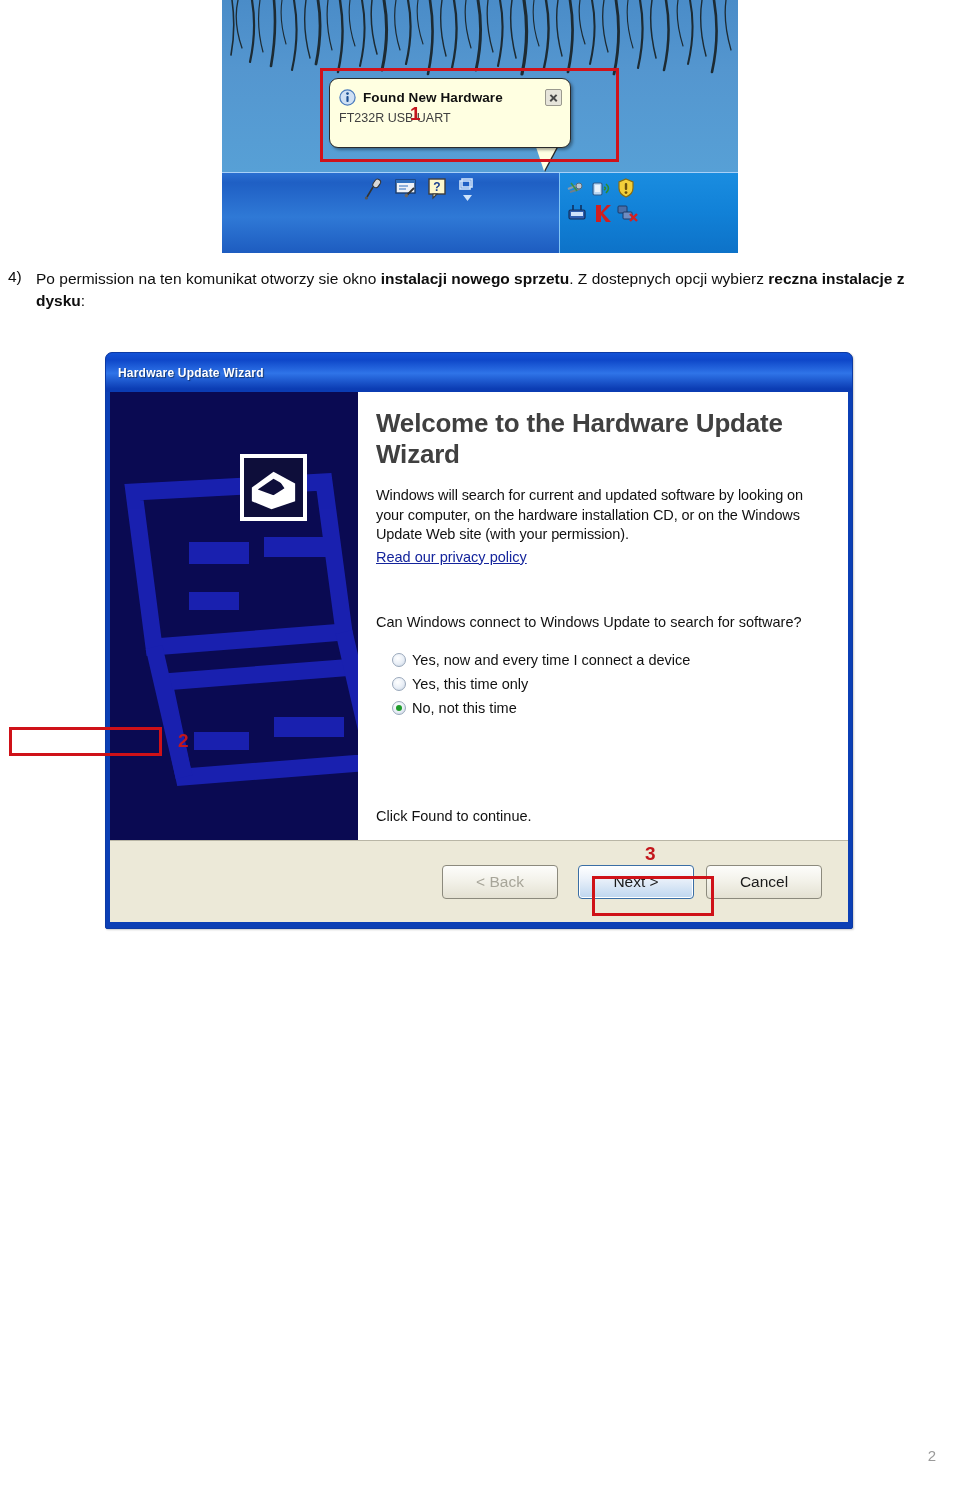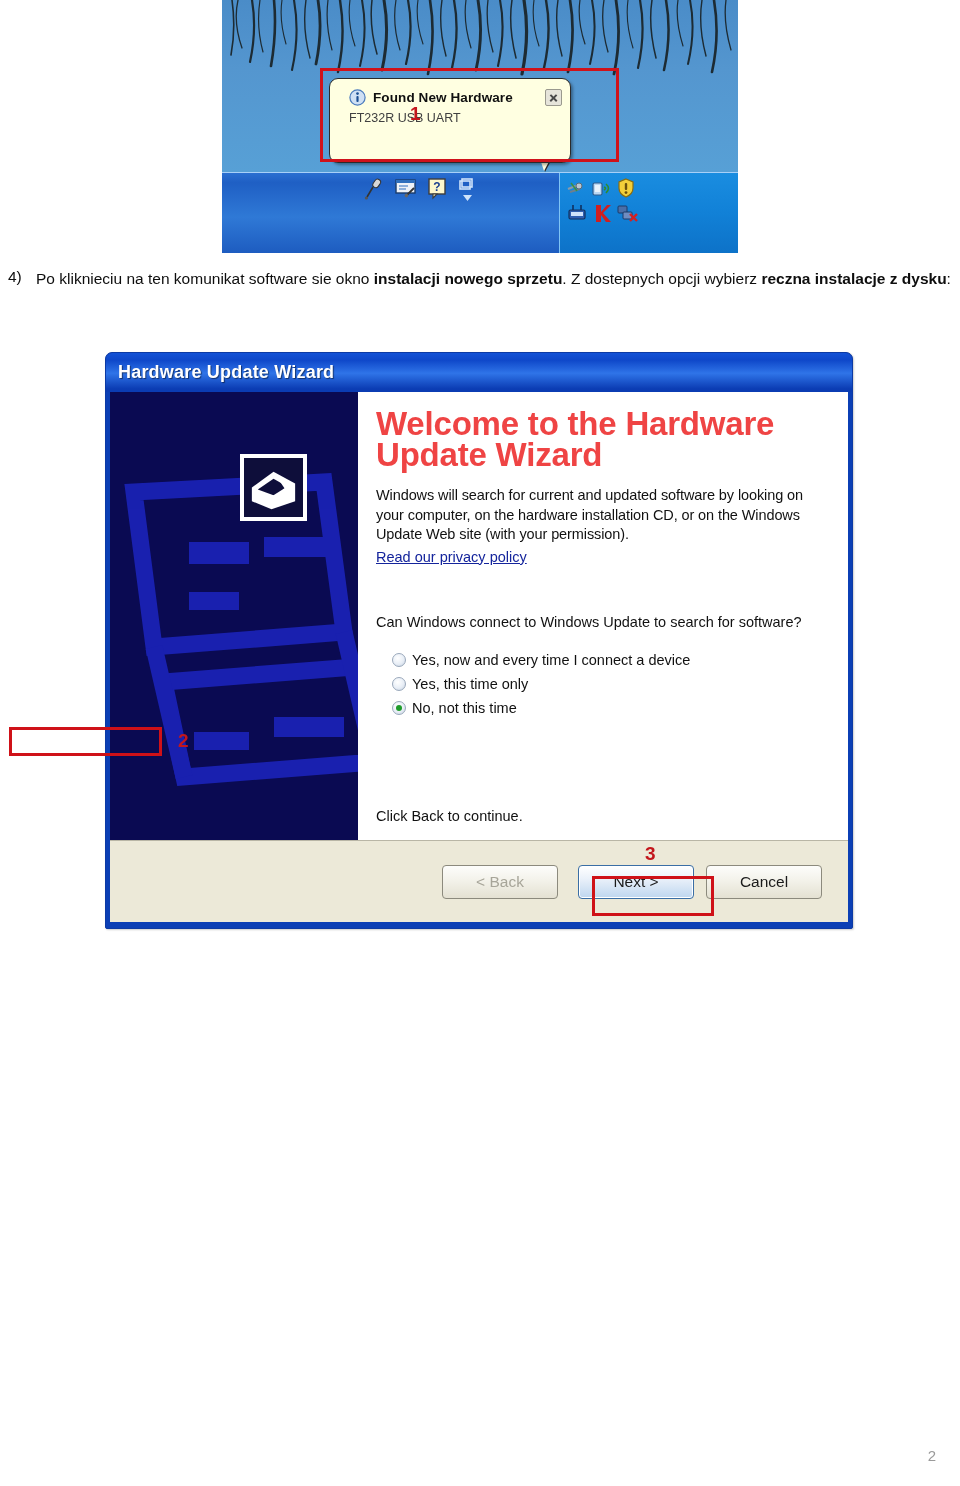--- a/index.html
+++ b/index.html
@@ -35,12 +35,11 @@
   .balloon {
     position: absolute;
     left: 107px; top: 78px;
-    width: 242px; height: 85px;
+    width: 242px; height: 70px;
     background: #ffffe1;
     border: 1px solid #2b2b2b;
     border-radius: 9px;
     box-shadow: 2px 2px 3px rgba(0,0,0,.35);
-    padding-left: 10px;
   }
   .balloon-tail {
     position: absolute;

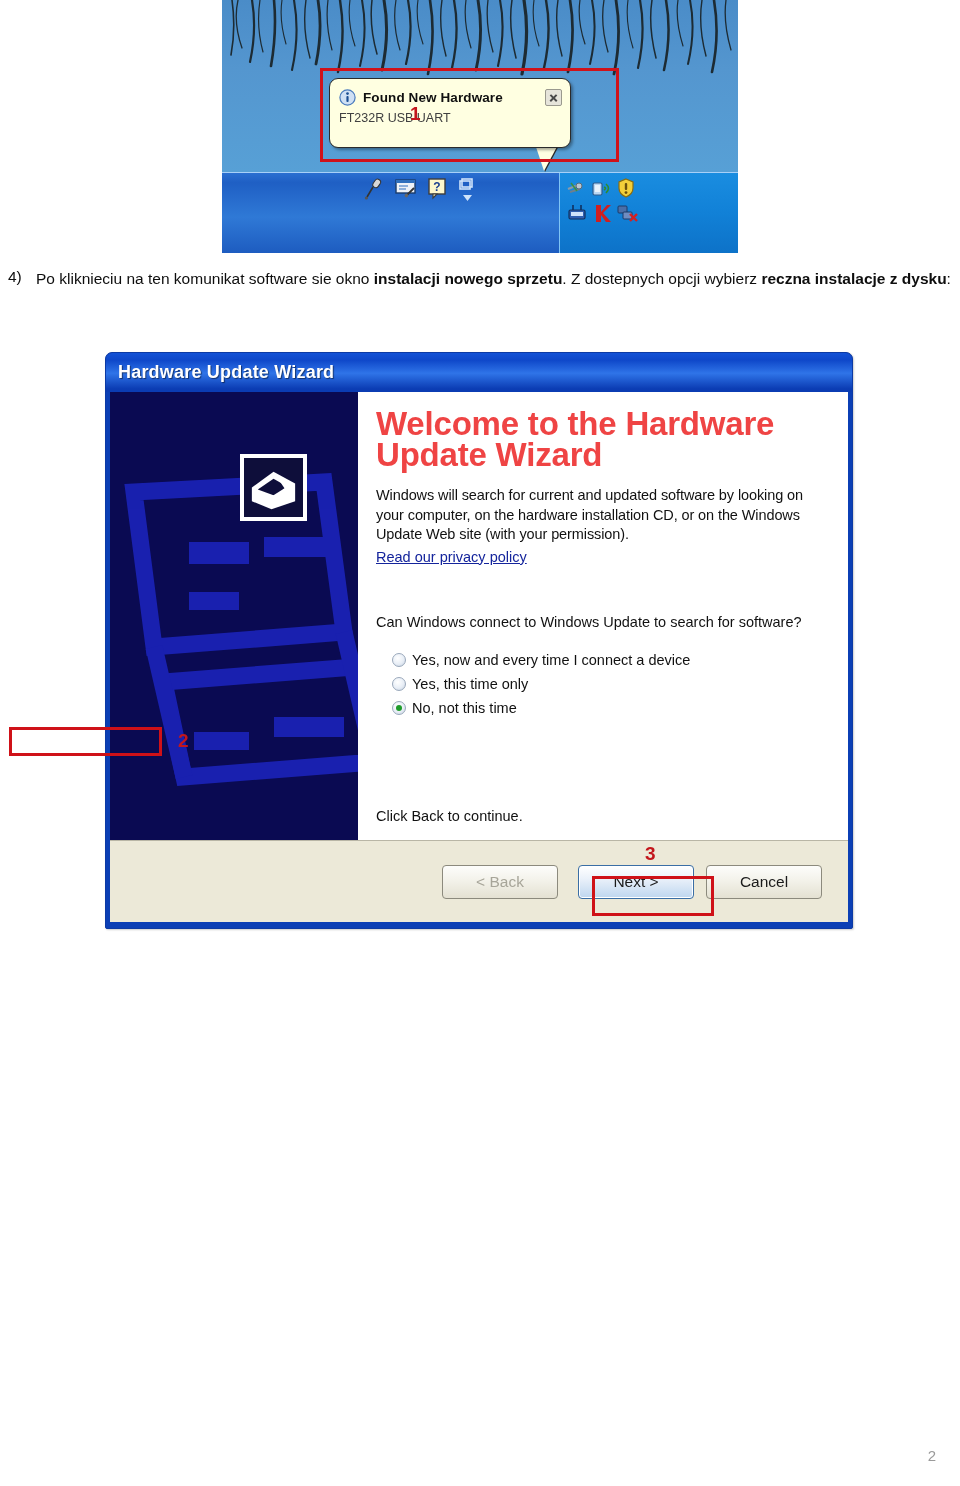--- a/index.html
+++ b/index.html
@@ -476,7 +476,7 @@
   <div id="para4">
     <div class="para-row">
       <div class="para-marker">4)</div>
-      <div class="para-text"><span>Po kliknieciu na ten komunikat software sie okno </span><b>instalacji nowego sprzetu</b><span>. Z dostepnych opcji wybierz </span><b>reczna instalacje z dysku</b><span>:</span></div>
+      <div class="para-text"><span>Po permission na ten komunikat otworzy sie okno </span><b>instalacji nowego sprzetu</b><span>. Z dostepnych opcji wybierz </span><b>reczna instalacje z dysku</b><span>:</span></div>
     </div>
   </div>
 

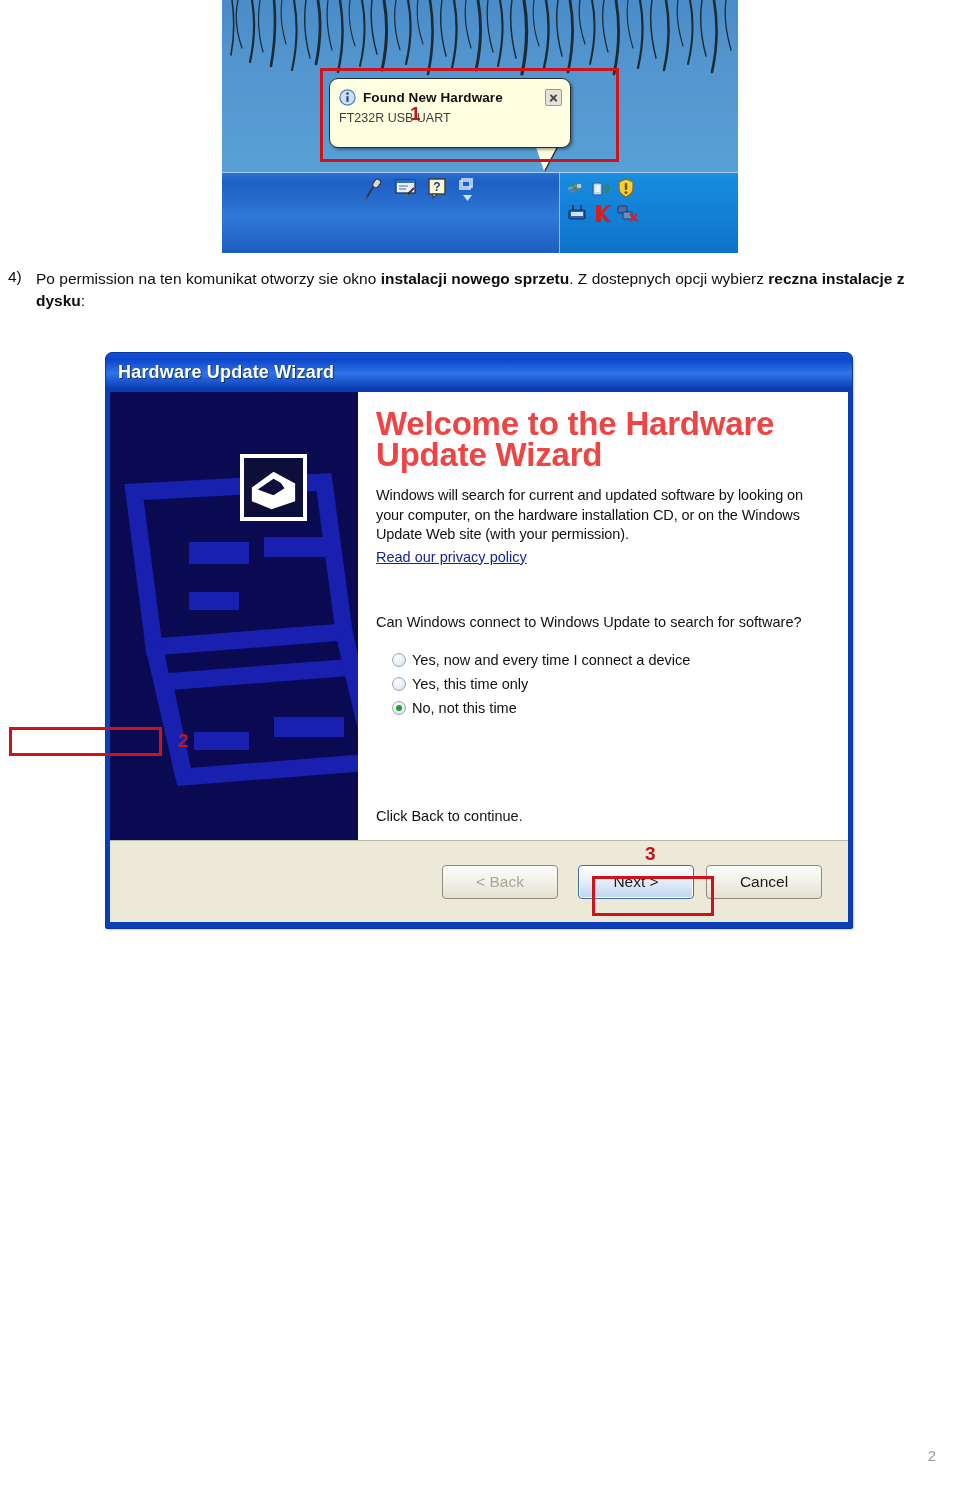--- a/index.html
+++ b/index.html
@@ -174,7 +174,7 @@
   }
   .win-title {
     color: #ffffff;
-    font-size: 18px;
+    font-size: 12px;
     font-weight: bold;
     text-shadow: 1px 1px 1px rgba(0,0,0,.5);
     letter-spacing: .2px;

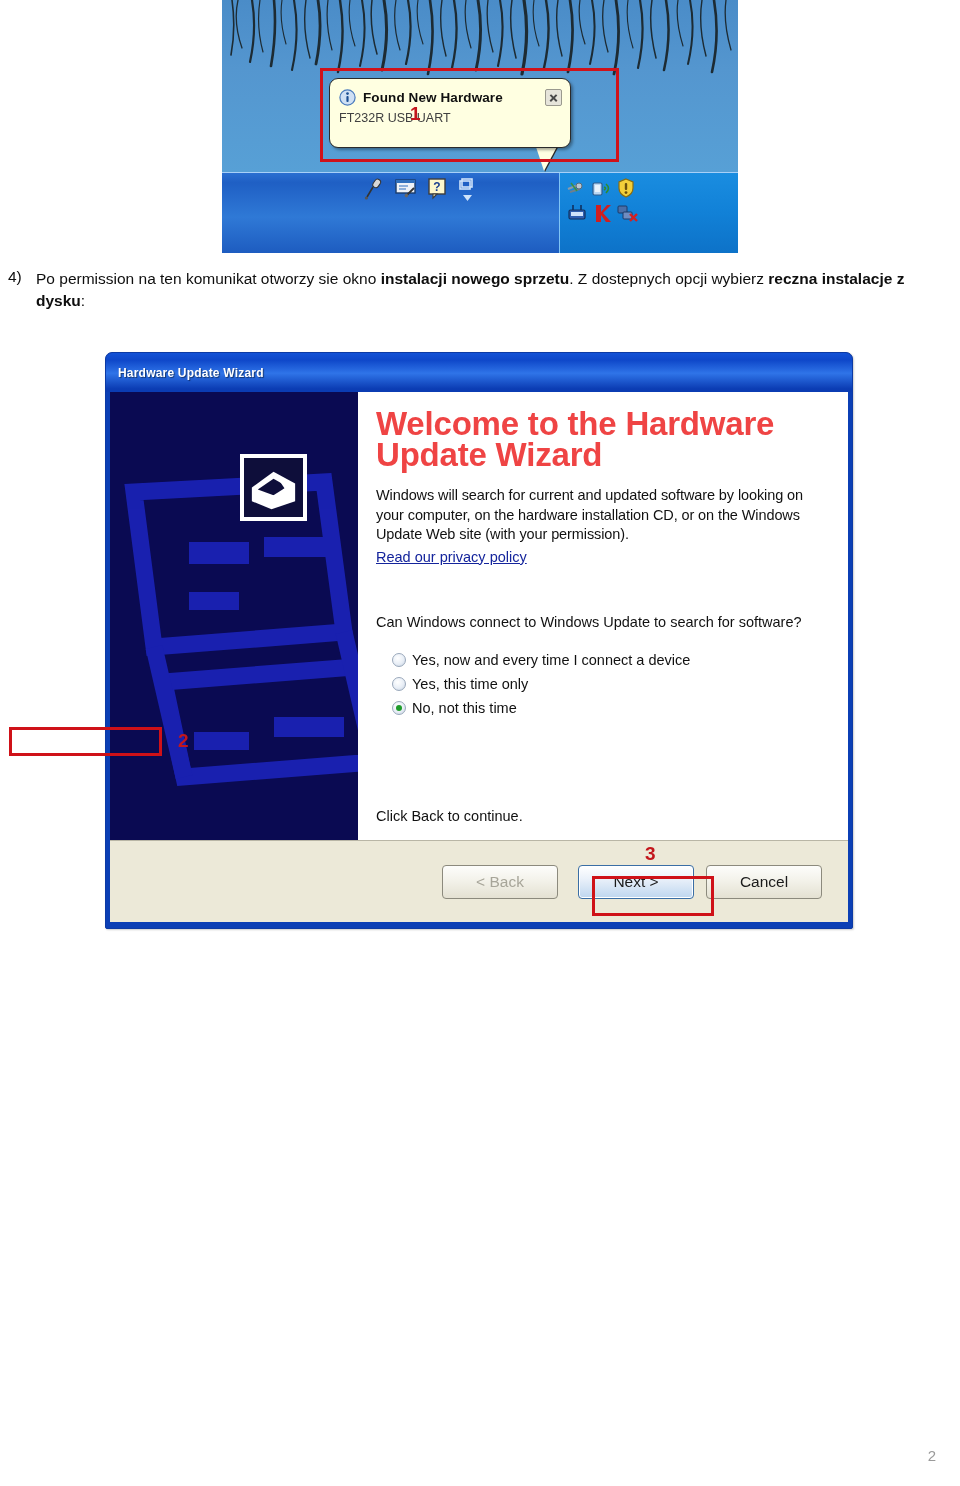--- a/index.html
+++ b/index.html
@@ -213,8 +213,8 @@
     position: relative;
   }
   .wiz-heading {
-    font-size: 33px;
-    color: #ef4444;
+    font-size: 26px;
+    color: #404040;
     line-height: 31px;
     margin: 0 0 16px 0;
     letter-spacing: -.2px;

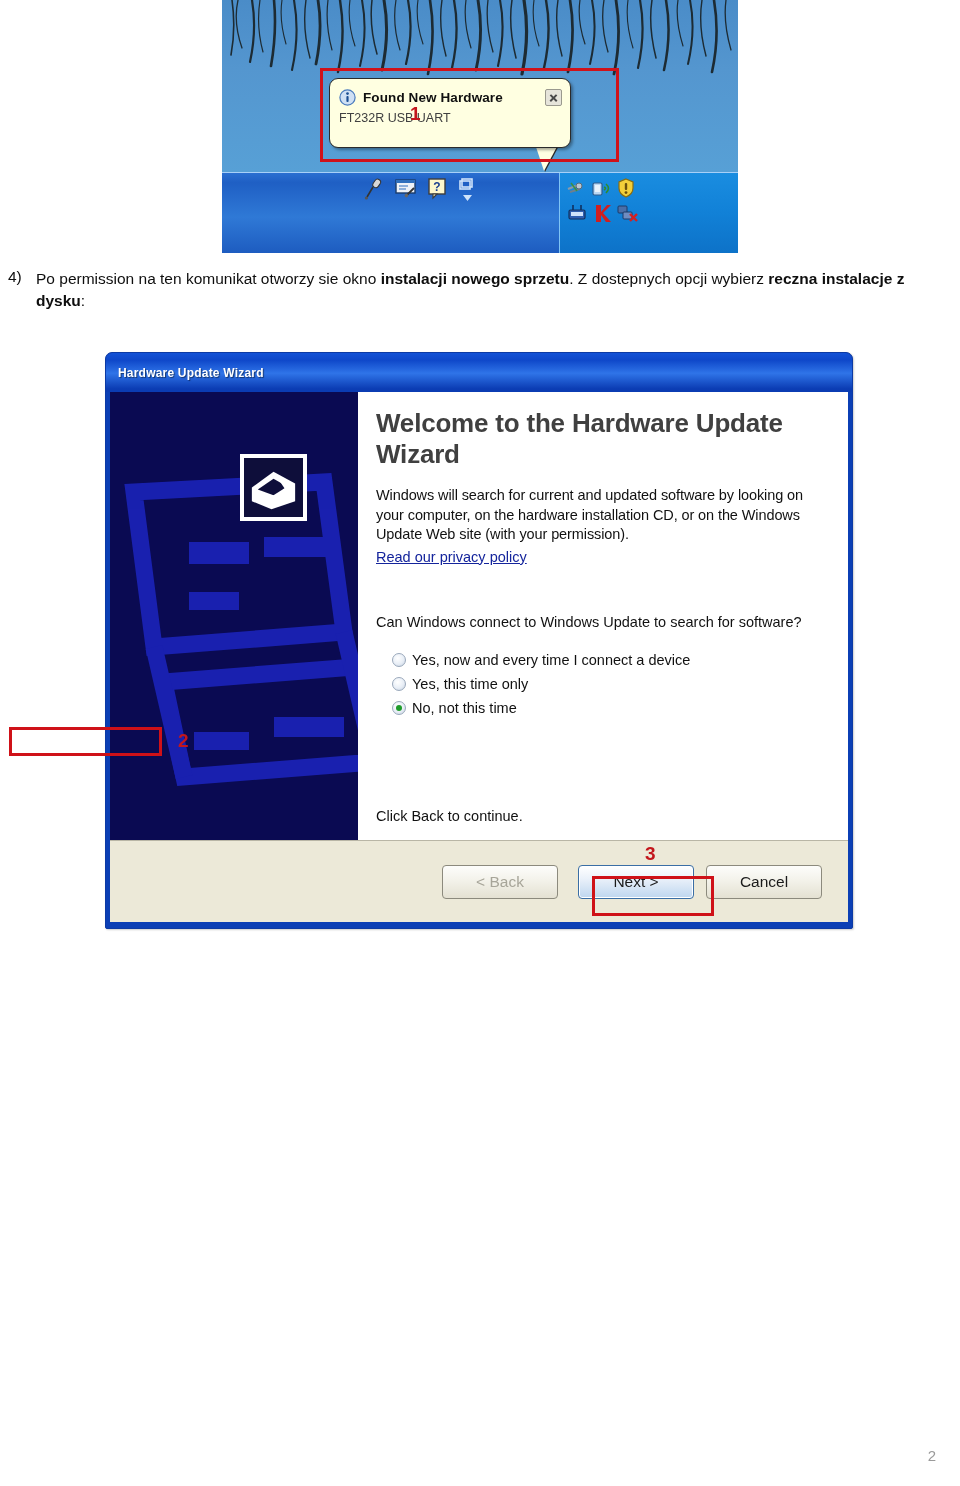--- a/index.html
+++ b/index.html
@@ -536,7 +536,7 @@
           </div>
         </div>
 
-        <div class="wiz-footnote">Click Back to continue.</div>
+        <div class="wiz-footnote">Click Found to continue.</div>
       </div>
     </div>
 

